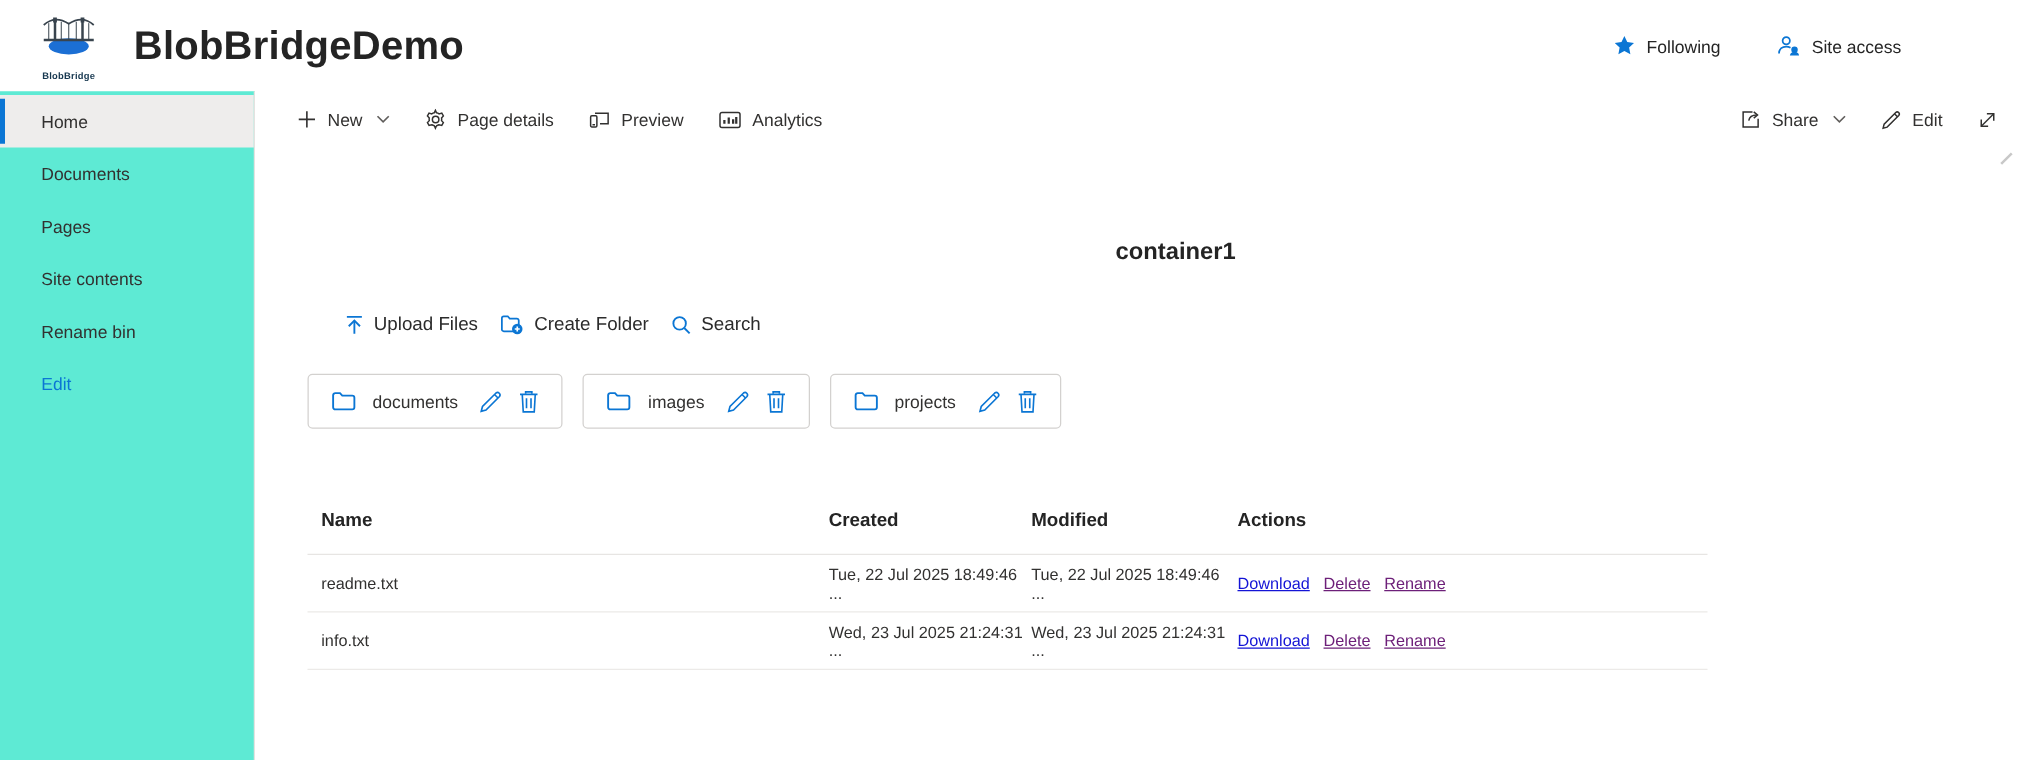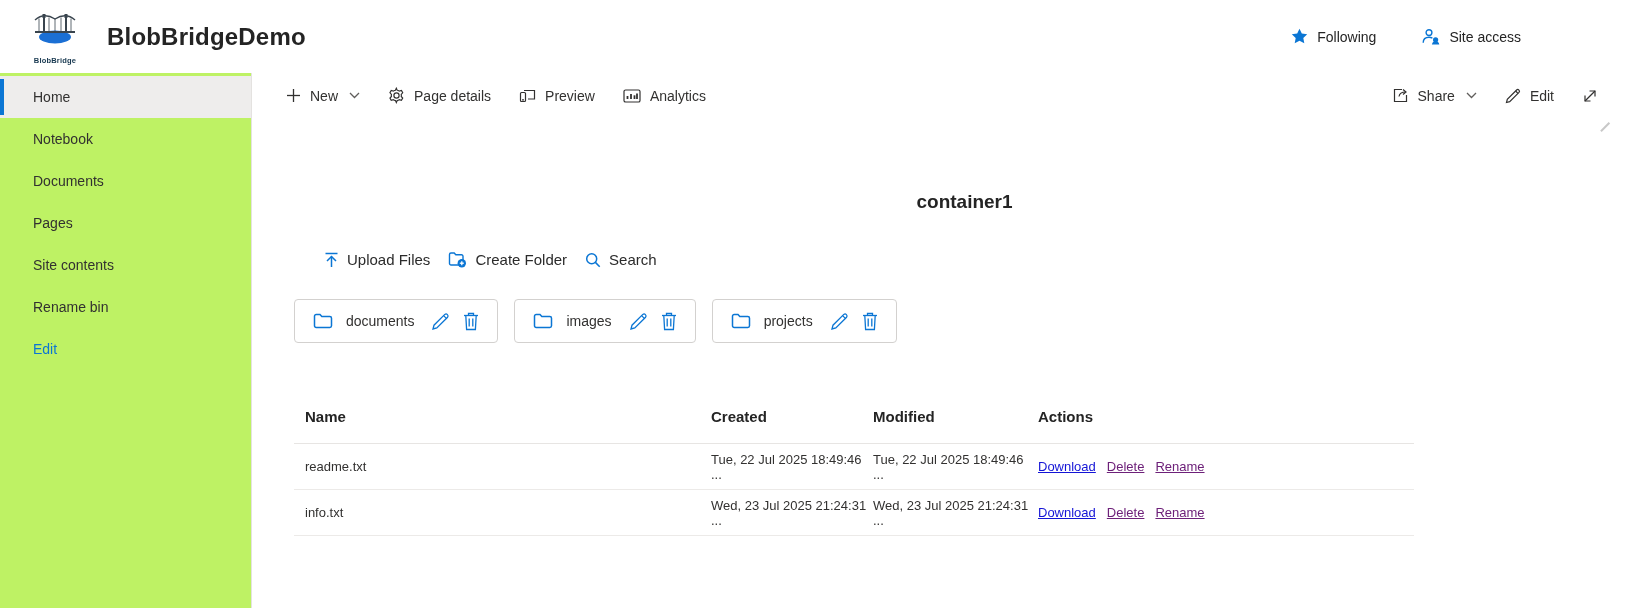--- a/index.html
+++ b/index.html
@@ -11,7 +11,7 @@
   .header { display:flex; align-items:center; height:73px; padding:0 0 0 27px; background:#fff; }
   .logo-box { width:56px; height:57px; display:flex; flex-direction:column; align-items:center; justify-content:space-between; cursor:pointer; }
   .logo-text { font-size:7.5px; font-weight:bold; color:#16374f; letter-spacing:.2px; margin-top:1px; }
-  .site-title { font-size:24px; font-weight:bold; color:#242424; margin-left:24px; letter-spacing:.2px; }
+  .site-title { font-size:32px; font-weight:bold; color:#242424; margin-left:24px; letter-spacing:.2px; }
   .header-right { margin-left:auto; display:flex; align-items:center; gap:46px; padding-right:107px; }
   .header-action { display:flex; align-items:center; gap:9px; font-size:14px; color:#242424; cursor:pointer; }
 

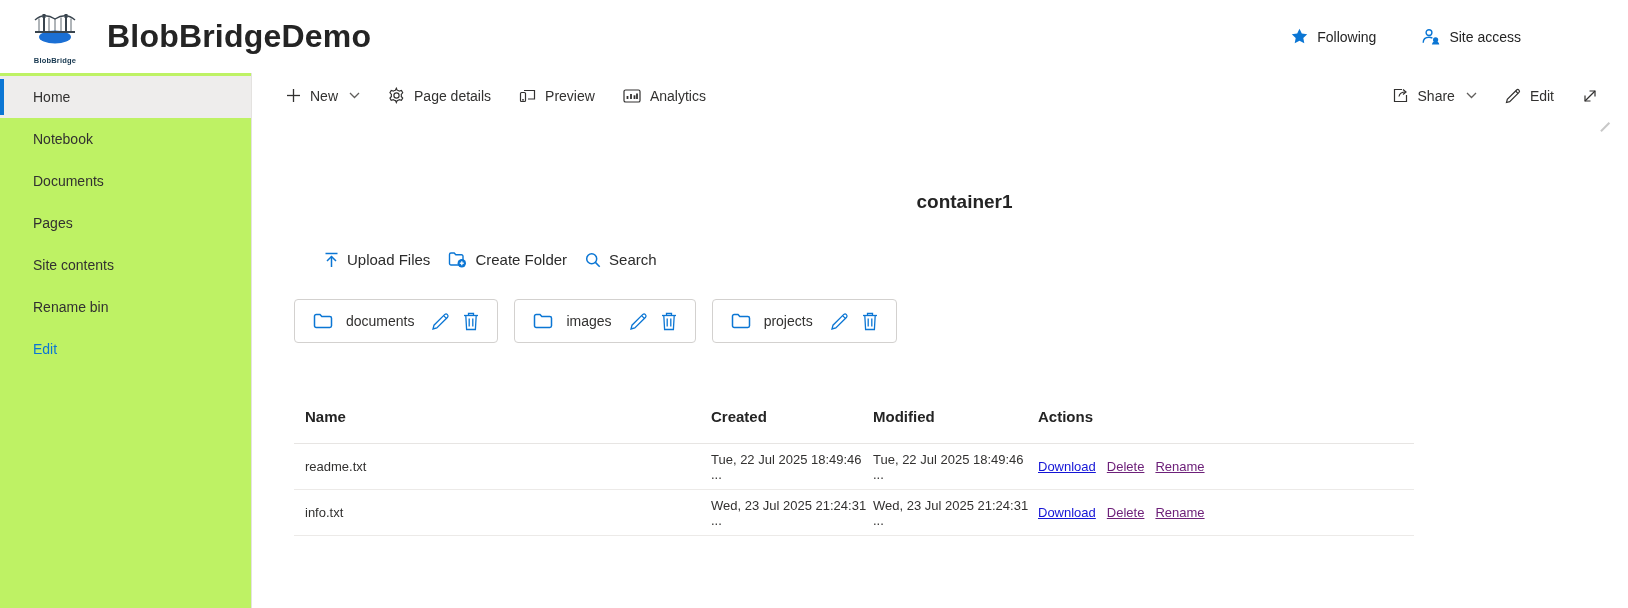--- a/index.html
+++ b/index.html
@@ -17,7 +17,7 @@
 
   
   .body { display:flex; height:535px; }
-  .sidebar { width:252px; border-right:1px solid #e4e2e0; background:#bef264; padding-top:3px; flex:none; }
+  .sidebar { width:204px; border-right:1px solid #e4e2e0; background:#5eead4; padding-top:3px; flex:none; }
   .nav-item { position:relative; height:42px; display:flex; align-items:center; padding-left:33px; font-size:14px; color:#323130; cursor:pointer; }
   .nav-item.selected { background:#eeedec; font-weight:400; }
   .nav-item.selected::before { content:""; position:absolute; left:0; top:3px; bottom:3px; width:4px; background:#0b76d4; }

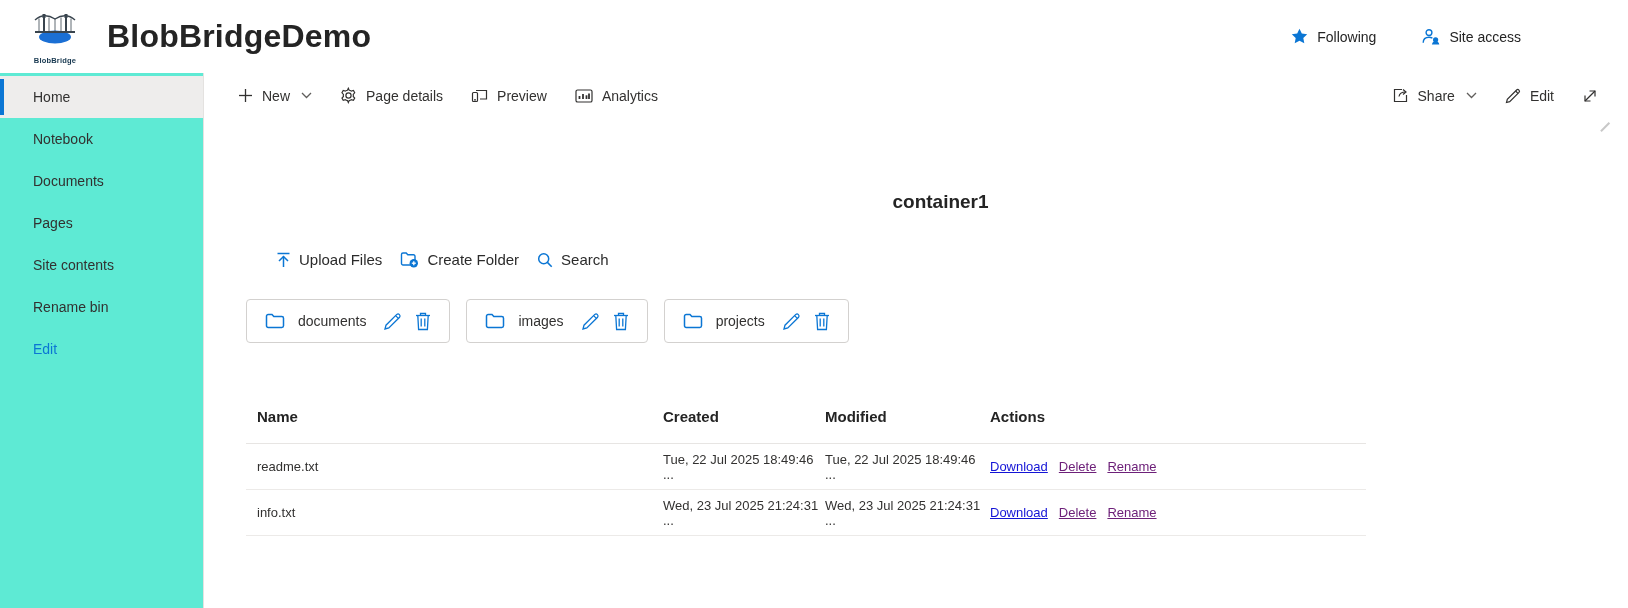--- a/index.html
+++ b/index.html
@@ -120,9 +120,6 @@
         <span>Home</span>
       </div>
       <div class="nav-item">
-        <span>Notebook</span>
-      </div>
-      <div class="nav-item">
         <span>Documents</span>
       </div>
       <div class="nav-item">

